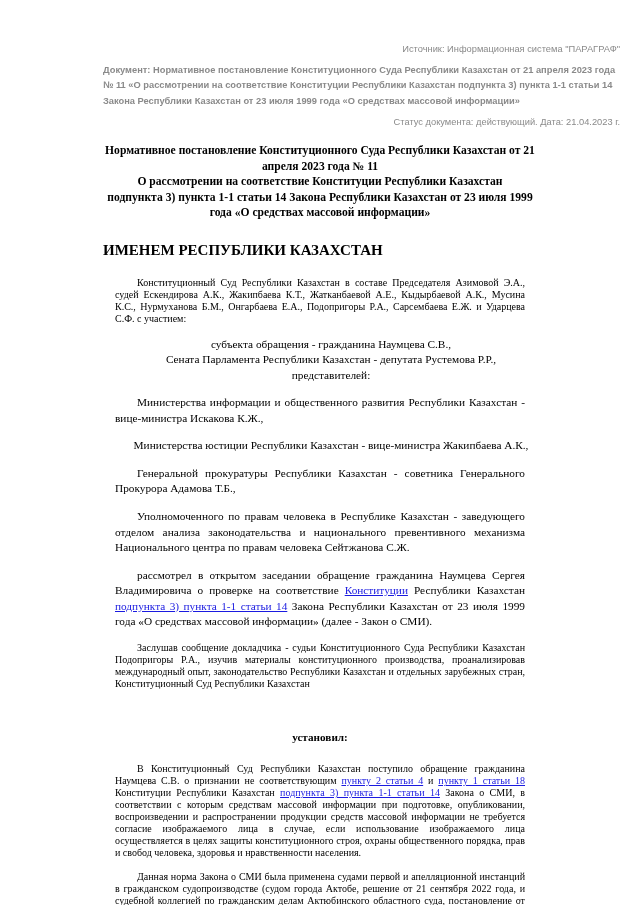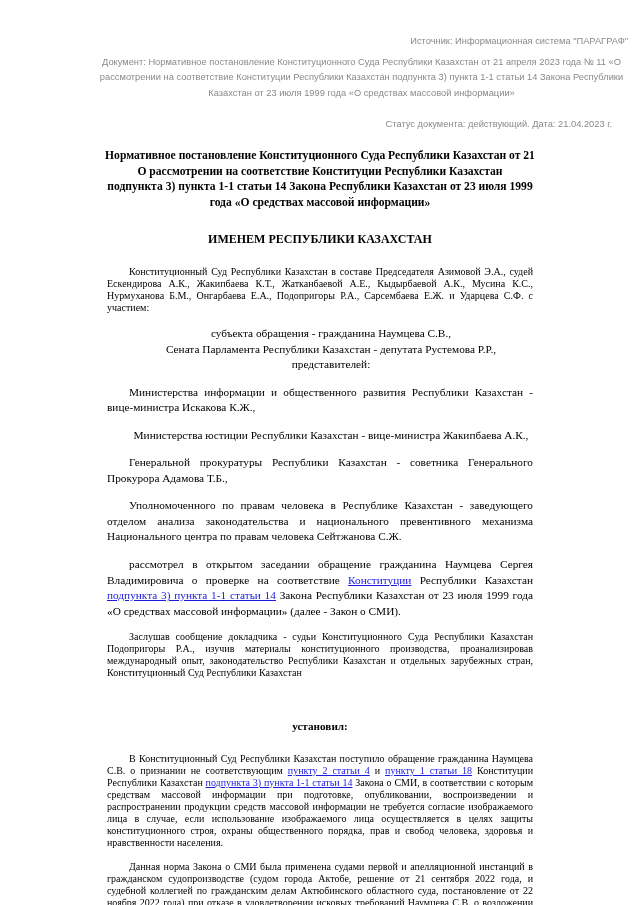--- a/index.html
+++ b/index.html
@@ -21,7 +21,7 @@
     width: 640px;
     height: 905px;
     box-sizing: border-box;
-    padding: 0;
+    padding: 8px;
     background: #ffffff;
   }
 

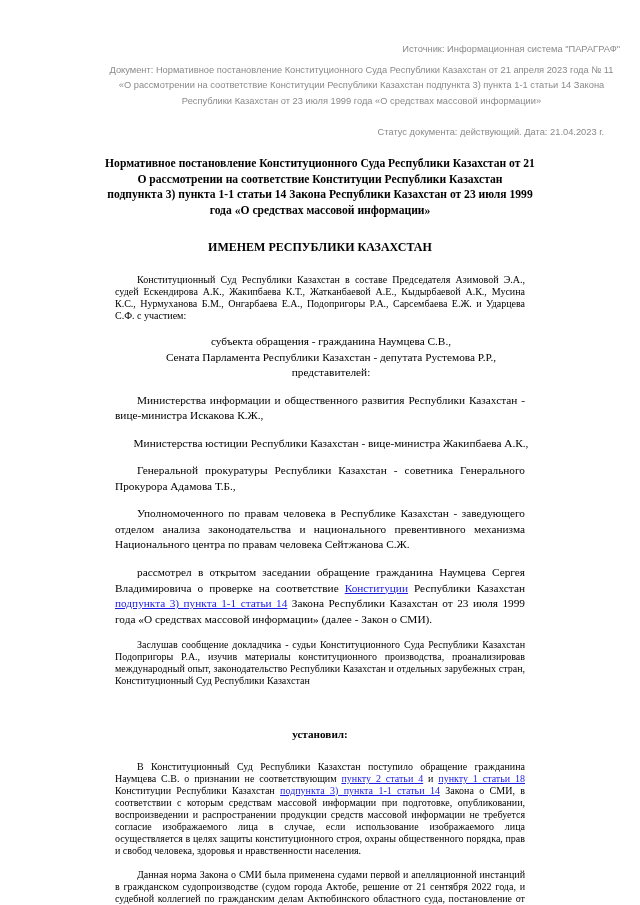--- a/index.html
+++ b/index.html
@@ -39,7 +39,8 @@
   }
   .meta .meta-document {
     margin: 0 0 6px 0;
-    text-align: center;
+    text-align: left;
+    font-weight: bold;
   }
   .meta .meta-status {
     margin: 16px;

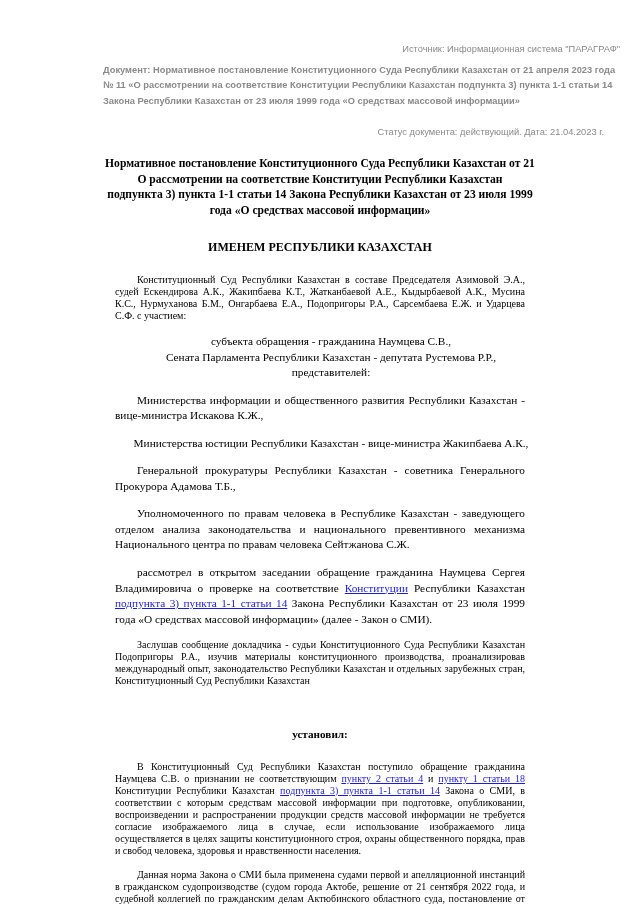--- a/index.html
+++ b/index.html
@@ -43,7 +43,7 @@
     font-weight: bold;
   }
   .meta .meta-status {
-    margin: 16px;
+    margin: 0;
   }
 
   

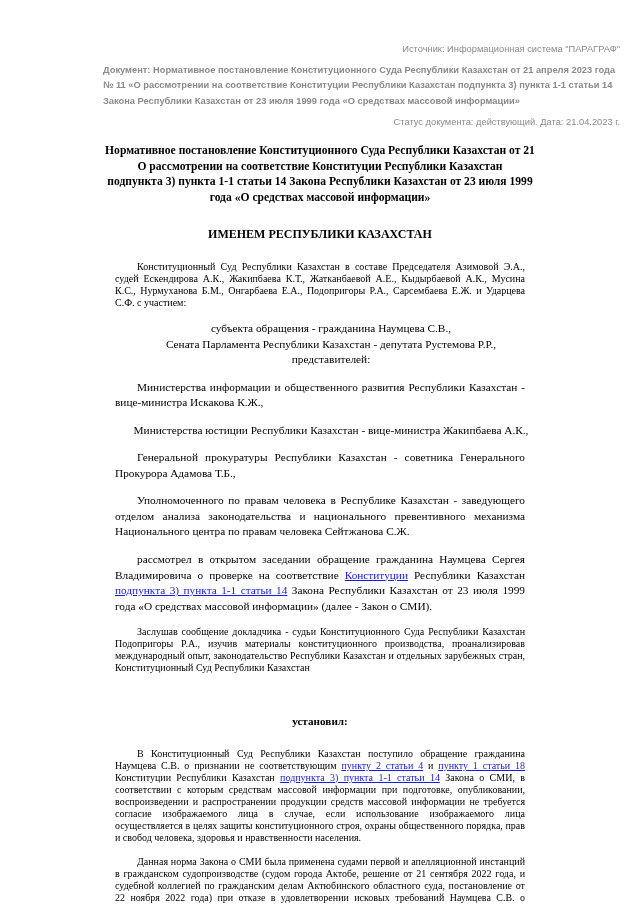--- a/index.html
+++ b/index.html
@@ -121,6 +121,7 @@
 
     <div class="doc-title">
       <span class="t-line">Нормативное постановление Конституционного Суда Республики Казахстан от 21</span>
+      <span class="t-line">апреля 2023 года № 11</span>
       <span class="t-line">О рассмотрении на соответствие Конституции Республики Казахстан</span>
       <span class="t-line">подпункта 3) пункта 1-1 статьи 14 Закона Республики Казахстан от 23 июля 1999</span>
       <span class="t-line">года «О средствах массовой информации»</span>

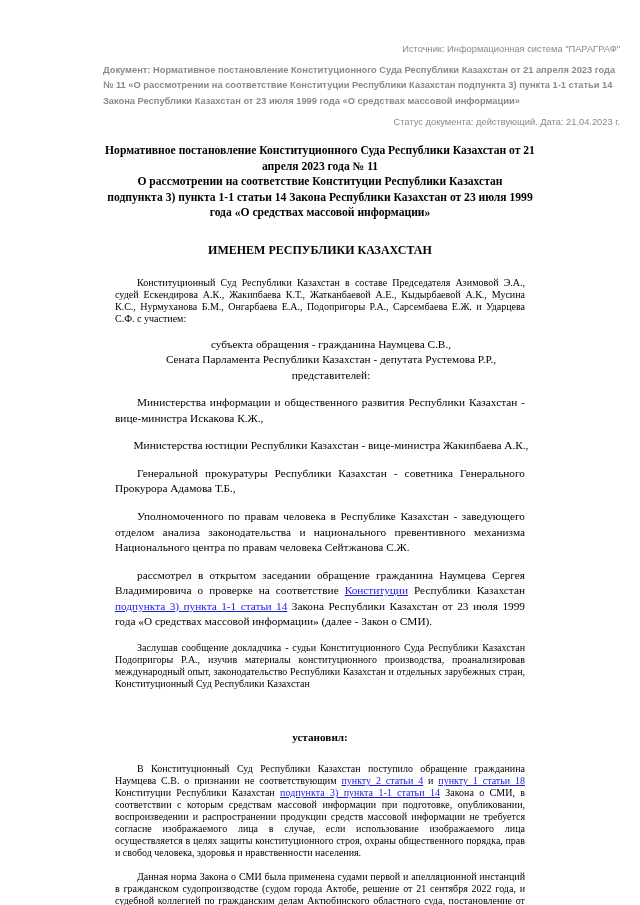--- a/index.html
+++ b/index.html
@@ -62,9 +62,8 @@
   .doc-title .t-line { display: block; }
 
   .heading-center {
-    text-align: center;
     font-weight: bold;
-    font-size: 12px;
+    font-size: 15px;
     line-height: 15.6px;
     margin: 22px 0 0 0;
   }

